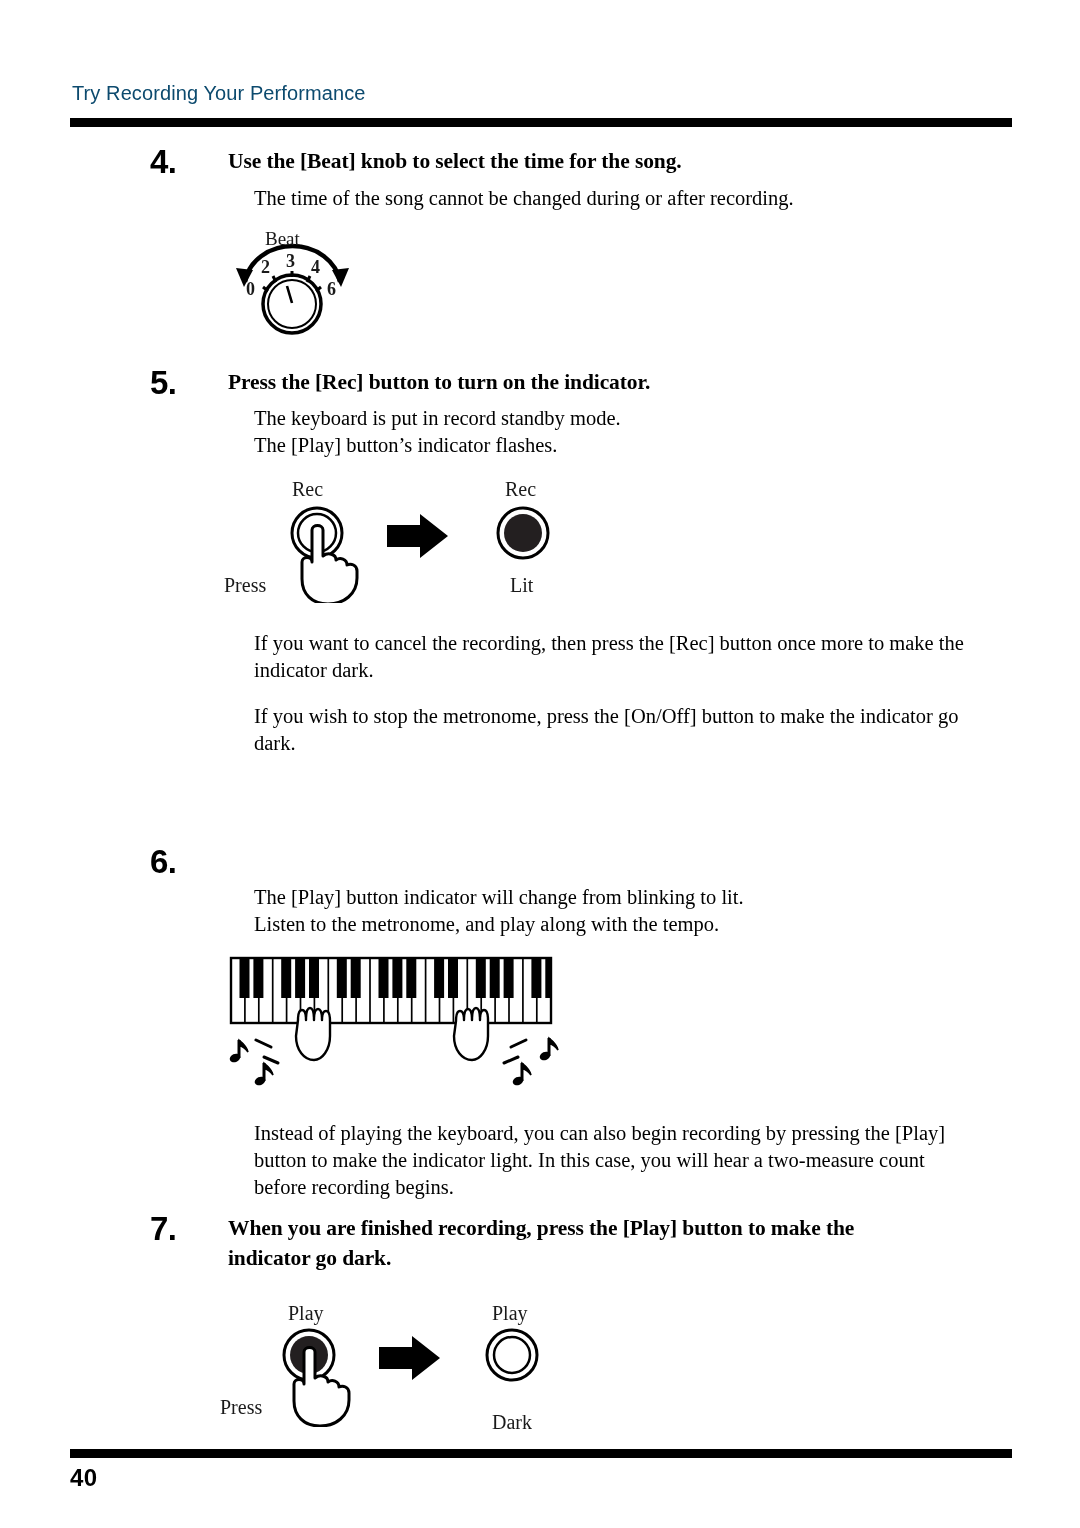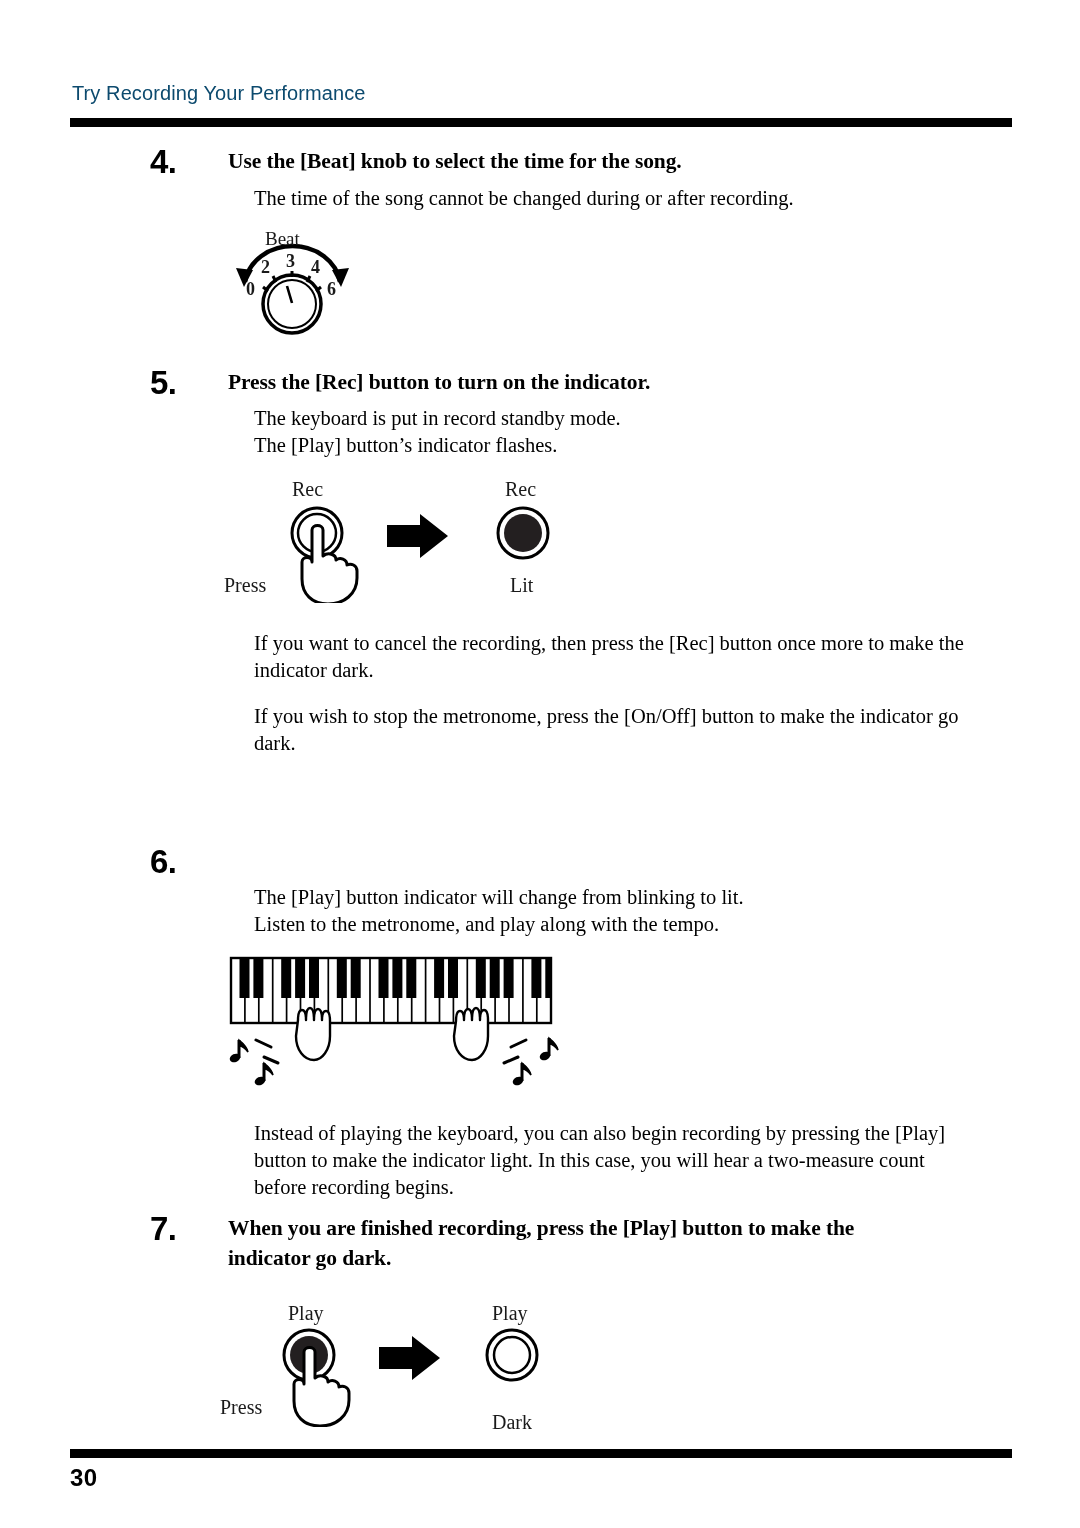--- a/index.html
+++ b/index.html
@@ -309,7 +309,7 @@
   </div>
 
   <div class="footer-rule"></div>
-  <div class="page-number">30</div>
+  <div class="page-number">40</div>
 
 </div>
 

